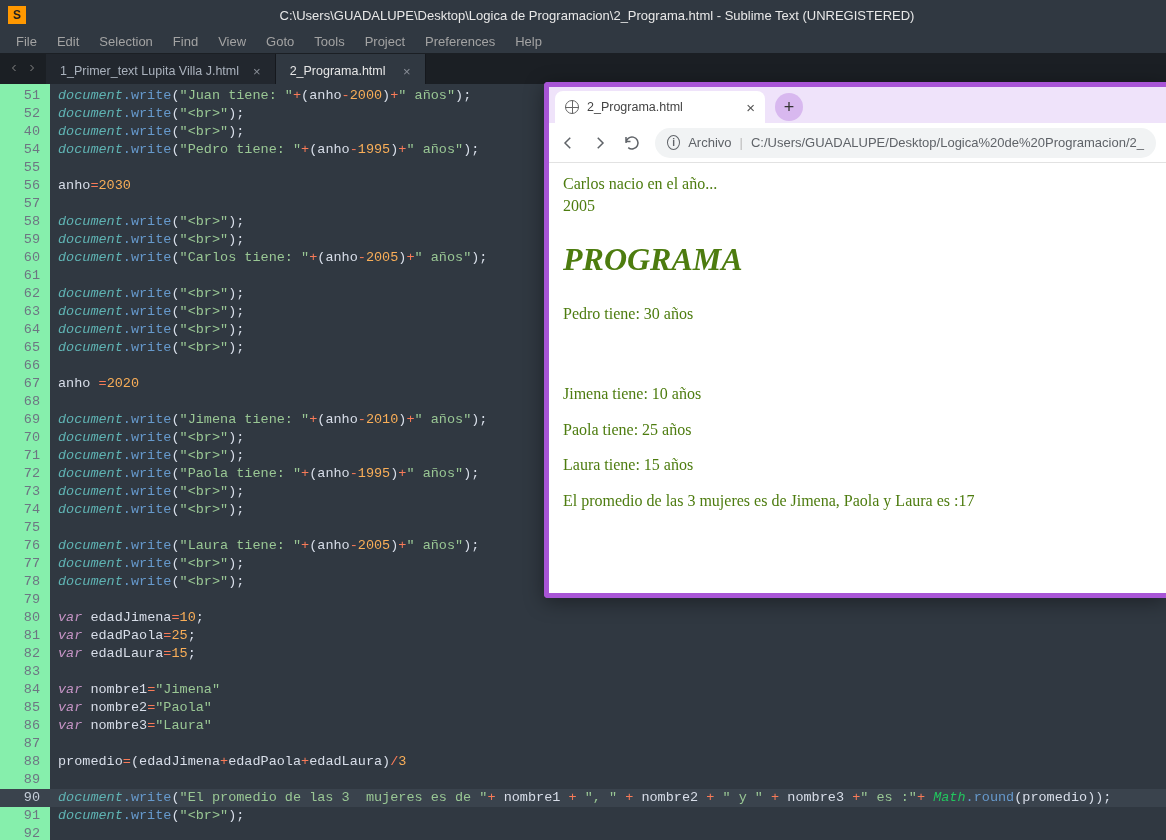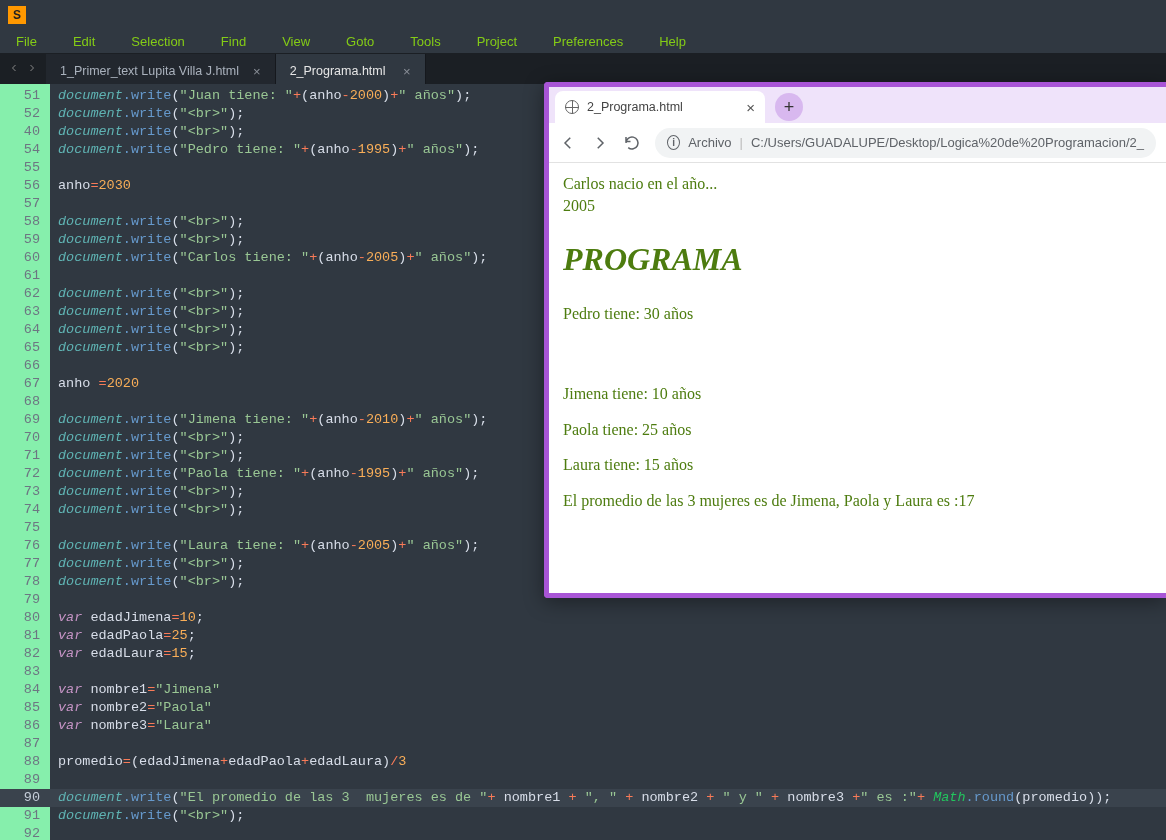--- a/index.html
+++ b/index.html
@@ -196,6 +196,7 @@
 
 <div class="titlebar">
   <div class="logo">S</div>
+  <div class="title-text">C:\Users\GUADALUPE\Desktop\Logica de Programacion\2_Programa.html - Sublime Text (UNREGISTERED)</div>
 </div>
 
 <div class="menubar">

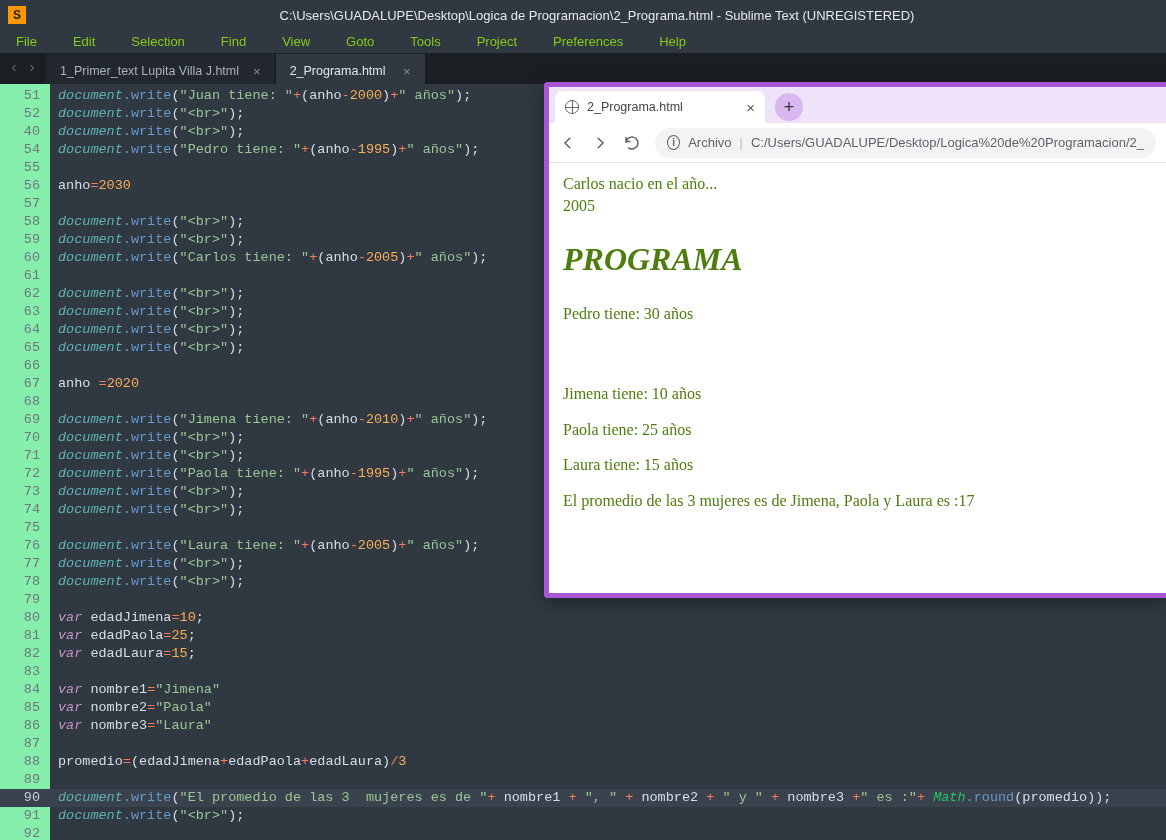--- a/index.html
+++ b/index.html
@@ -35,8 +35,8 @@
     display: flex;
     align-items: center;
     padding: 0 6px;
-    gap: 16px;
-    color: #84cc16;
+    gap: 0;
+    color: #a3a3a3;
     font-size: 13px;
     border-bottom: 1px solid #1b1f24;
   }

